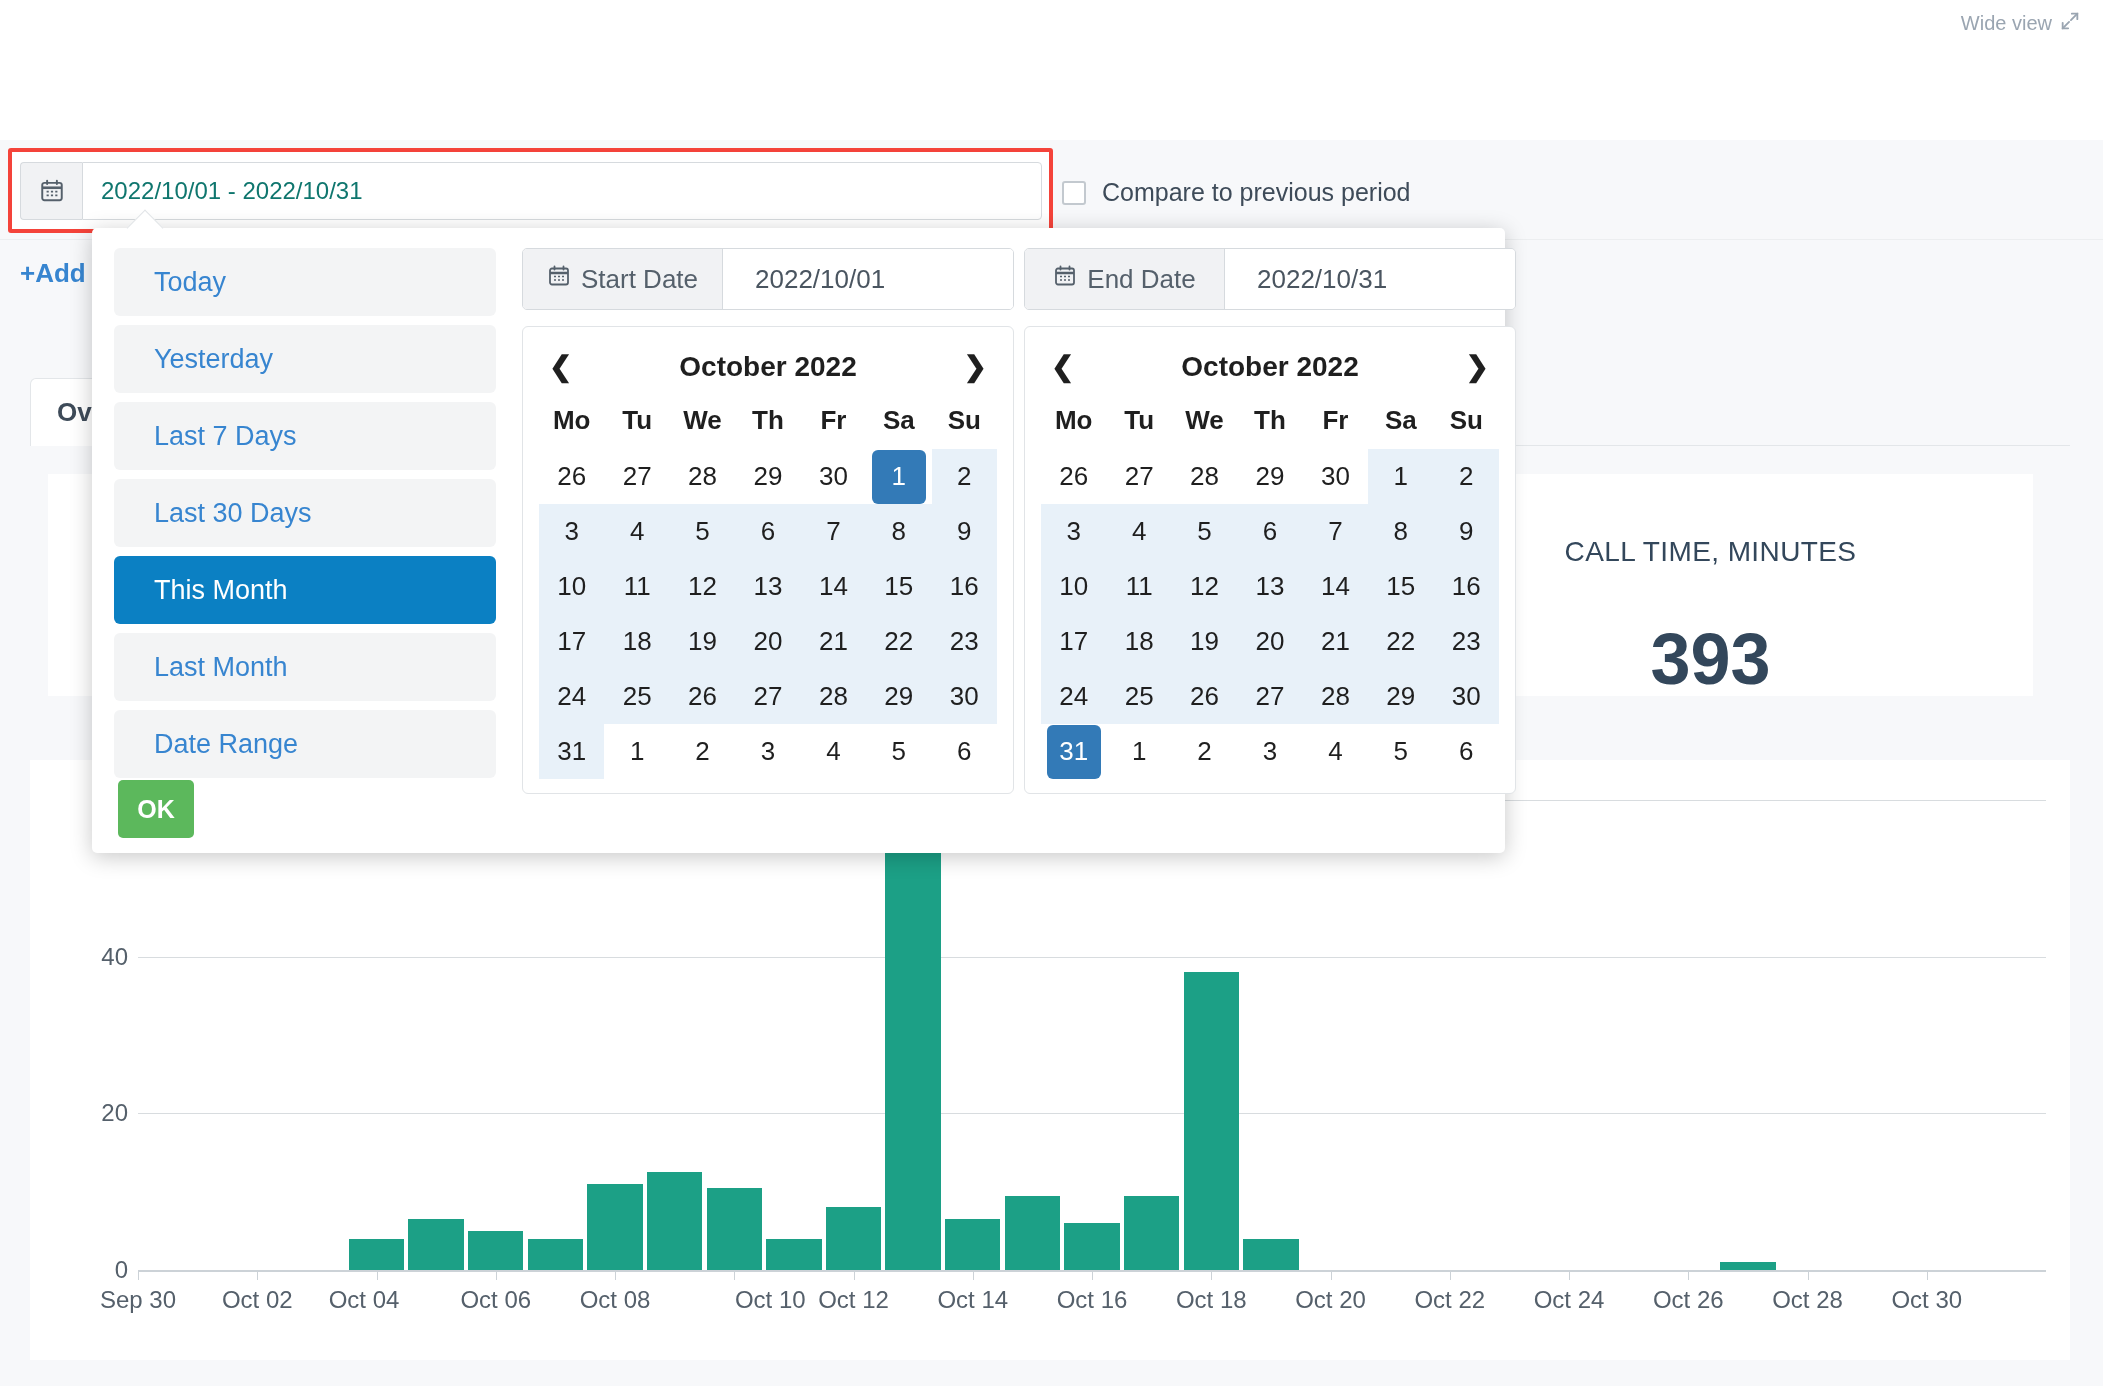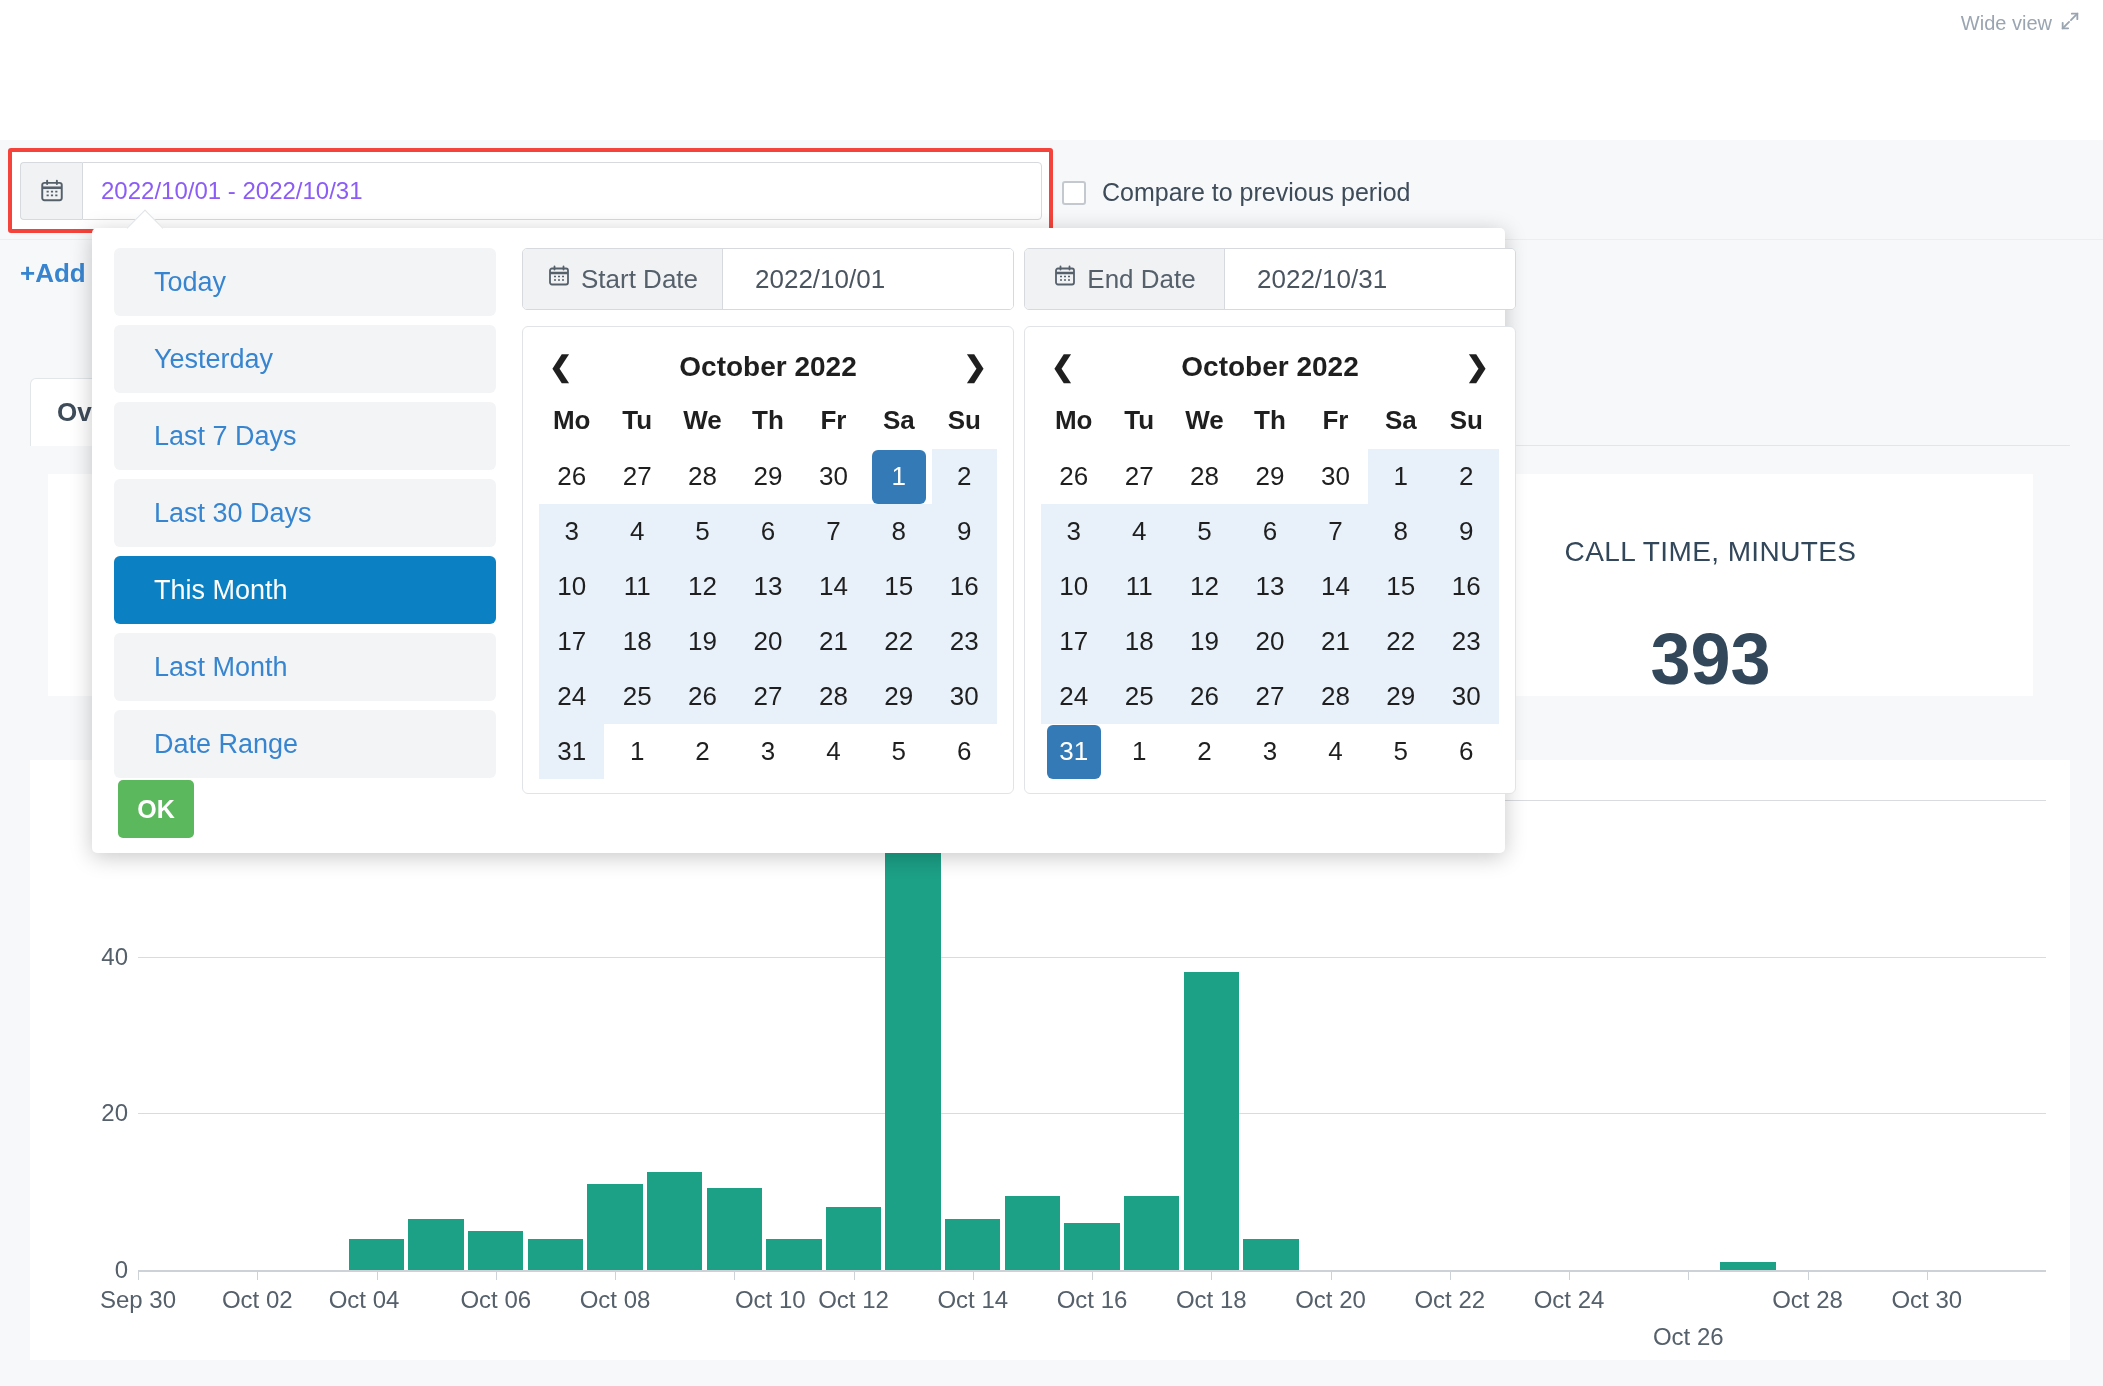--- a/index.html
+++ b/index.html
@@ -68,7 +68,7 @@
     background: #ffffff;
     border: 1px solid #d6dade;
     border-radius: 0 4px 4px 0;
-    font-size: 24px; color: #8b5cf6;
+    font-size: 24px; color: #0f766e;
     font-family: "Liberation Sans", sans-serif;
     padding: 0 18px;
     outline: none;

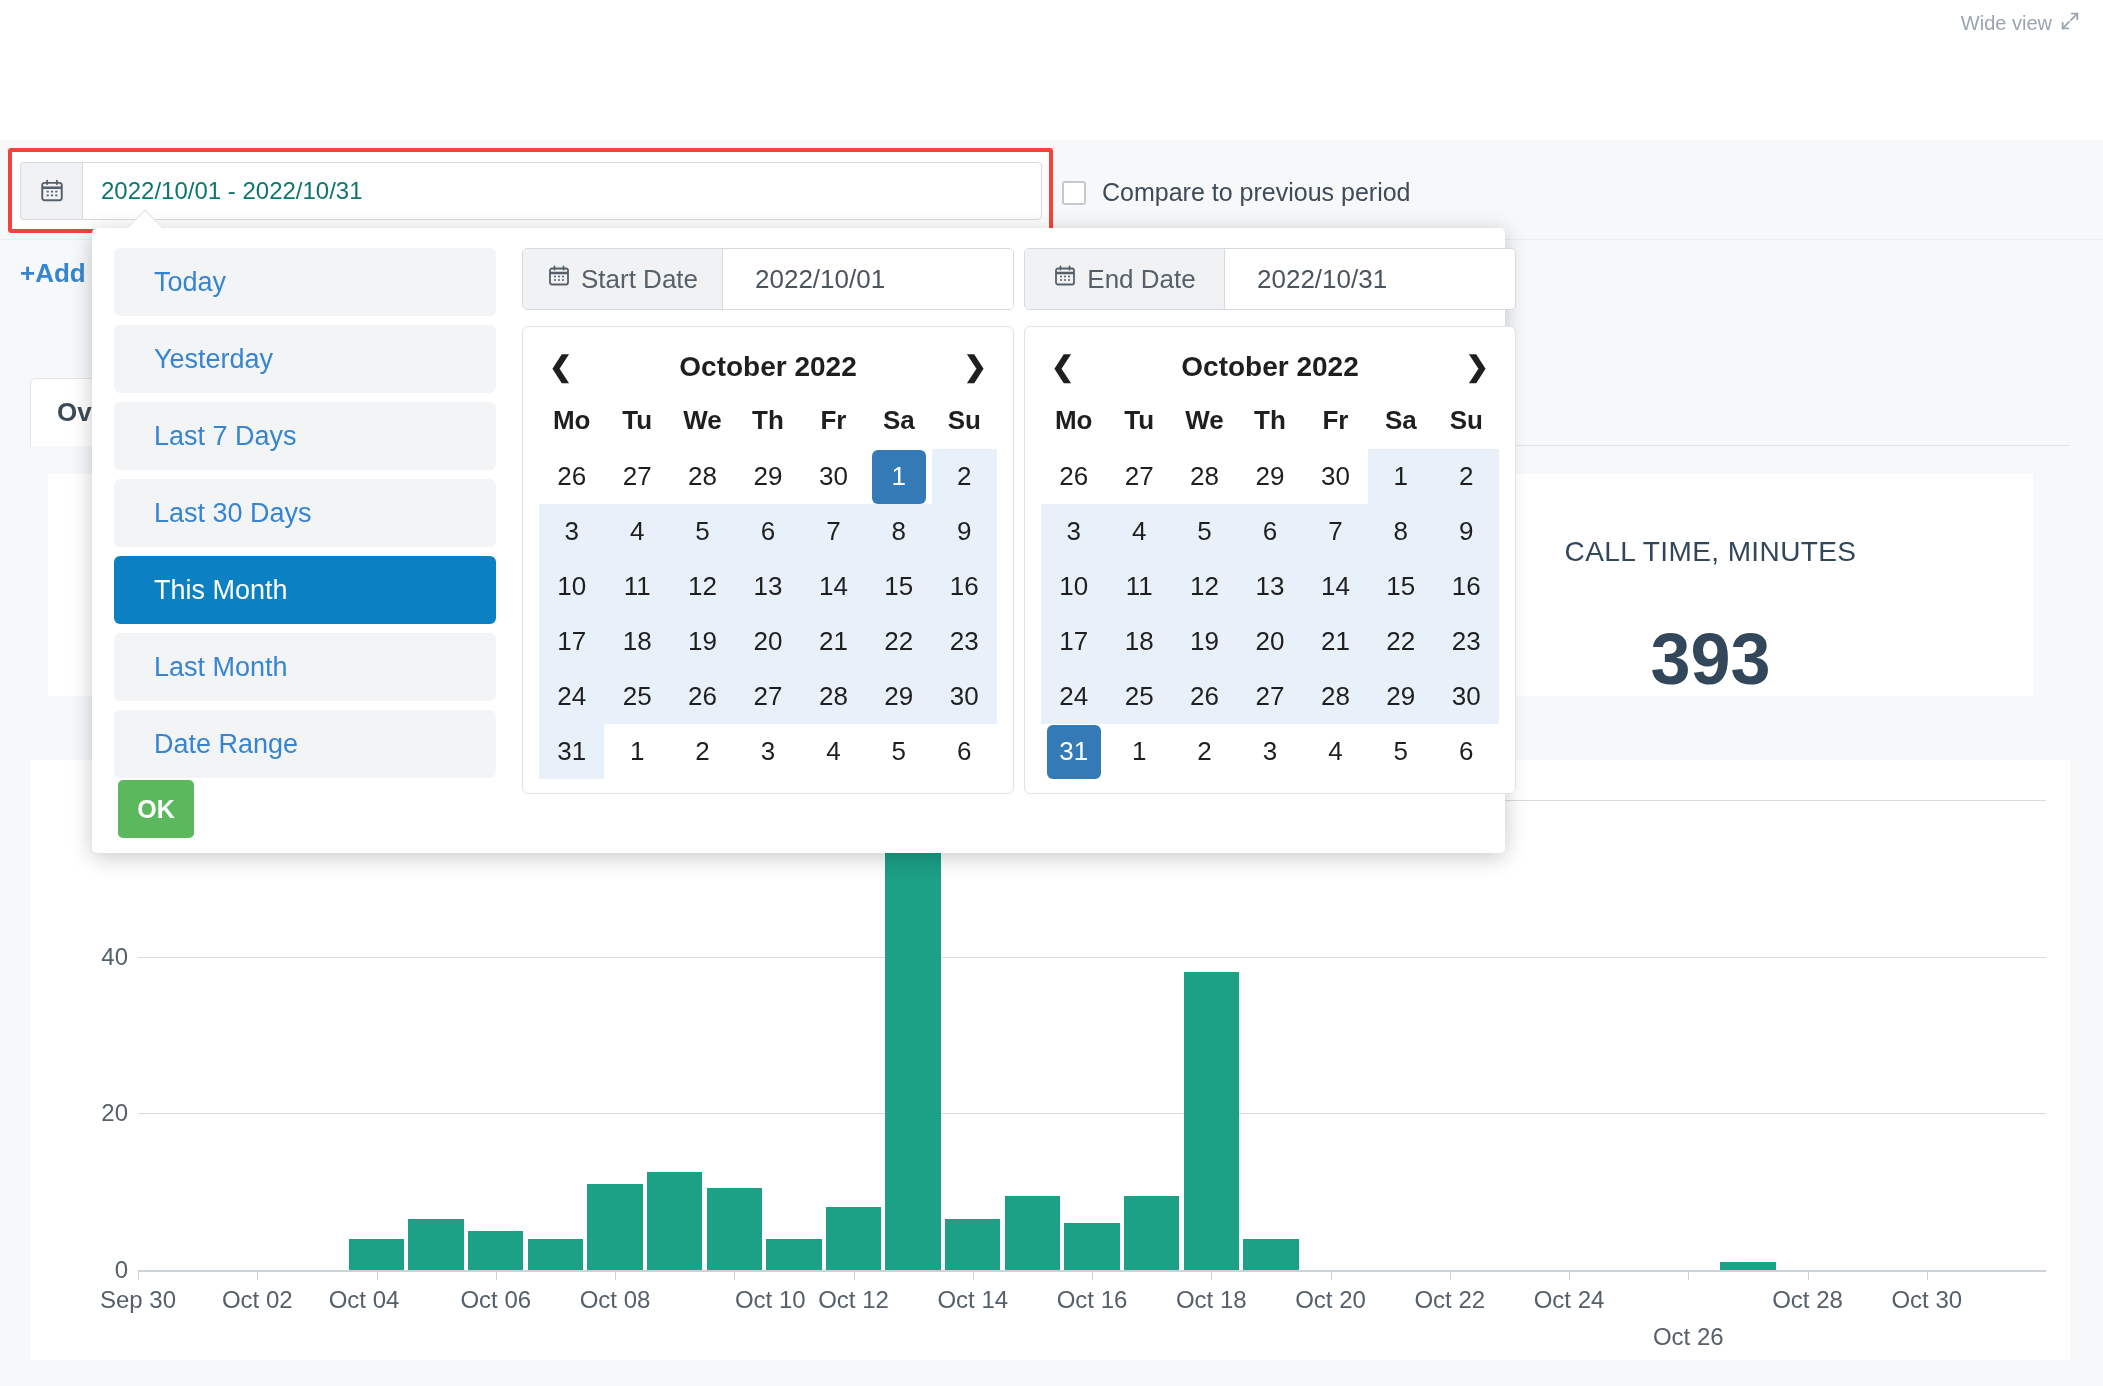--- a/index.html
+++ b/index.html
@@ -391,7 +391,7 @@
         <div class="tick" style="left: 1539px; top: 510px;"></div>
         <div class="xlabel" style="left: 1539px; top: 526px;">Oct 24</div>
         <div class="tick" style="left: 1658.25px; top: 510px;"></div>
-        <div class="xlabel" style="left: 1658.25px; top: 526px; margin-top: 37px;">Oct 26</div>
+        <div class="xlabel" style="left: 1658.25px; top: 526px;">Oct 26</div>
         <div class="tick" style="left: 1777.5px; top: 510px;"></div>
         <div class="xlabel" style="left: 1777.5px; top: 526px;">Oct 28</div>
         <div class="tick" style="left: 1896.75px; top: 510px;"></div>

